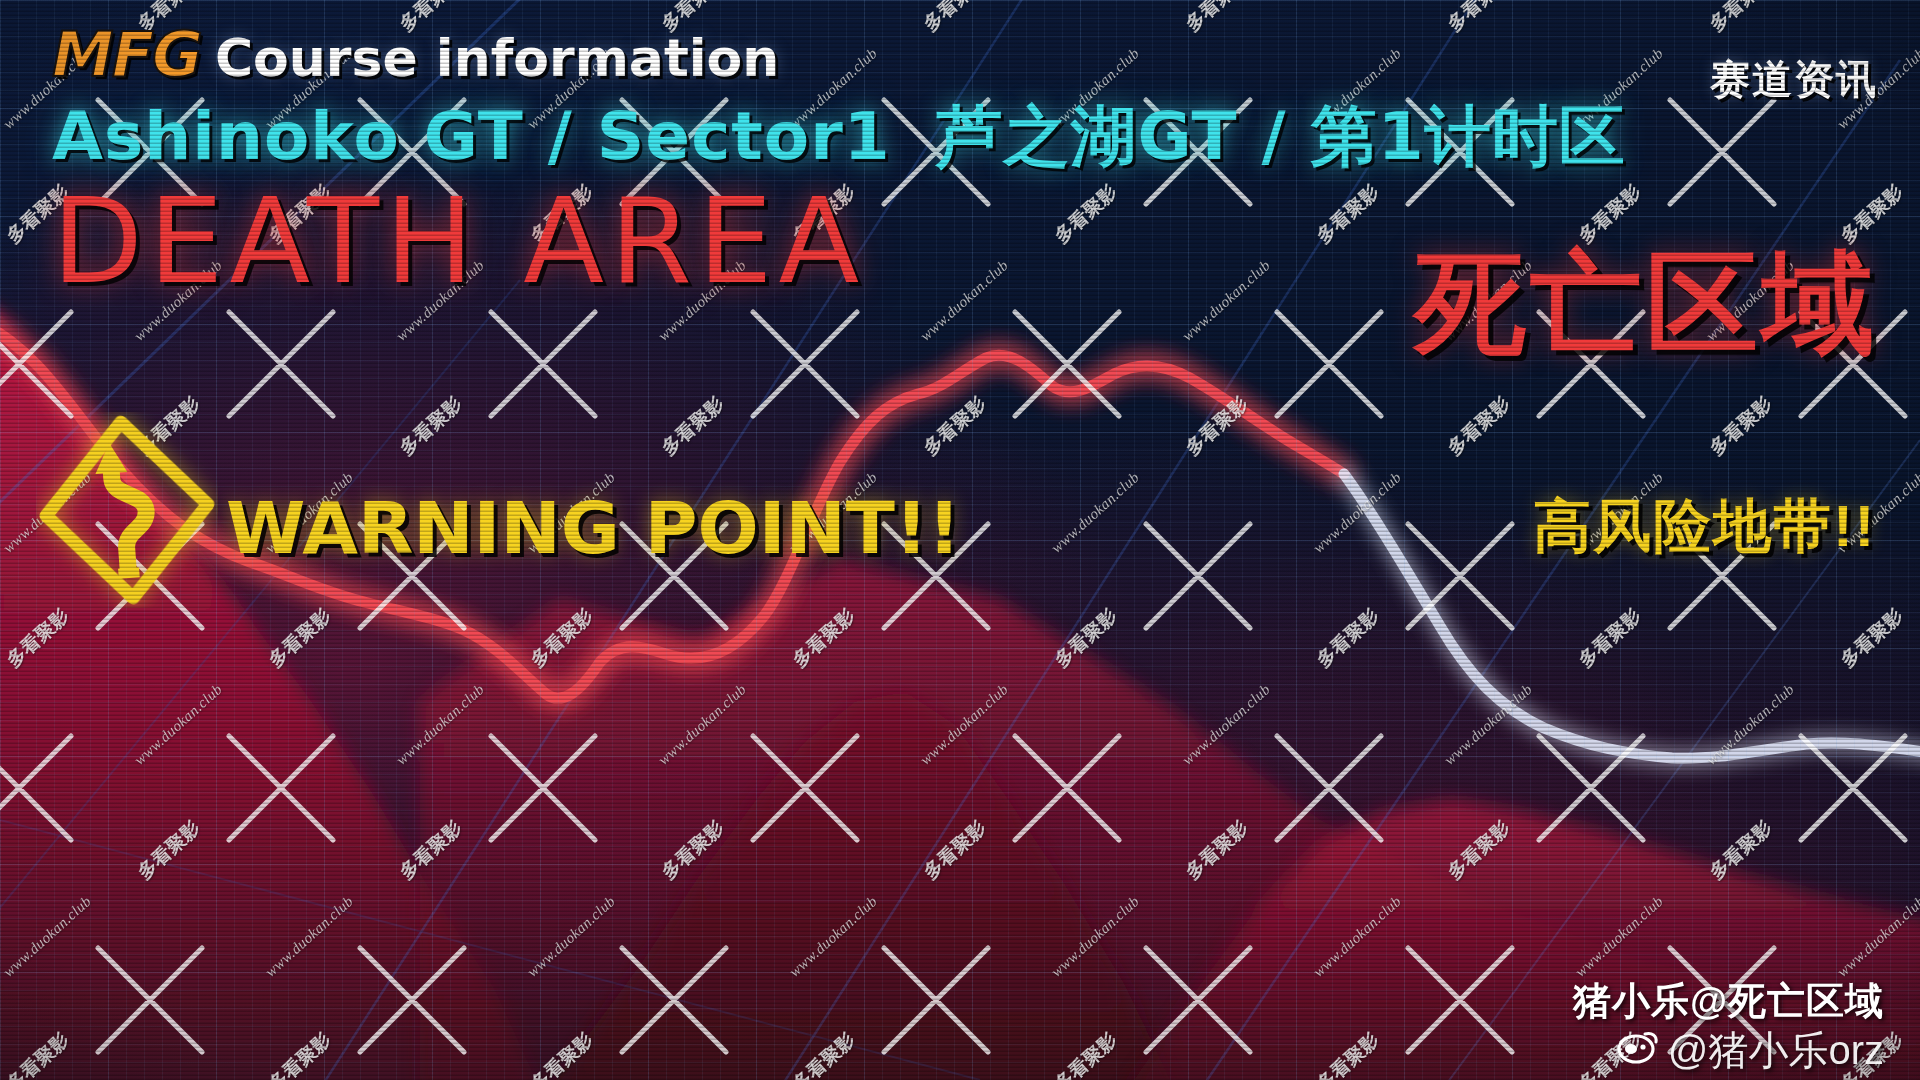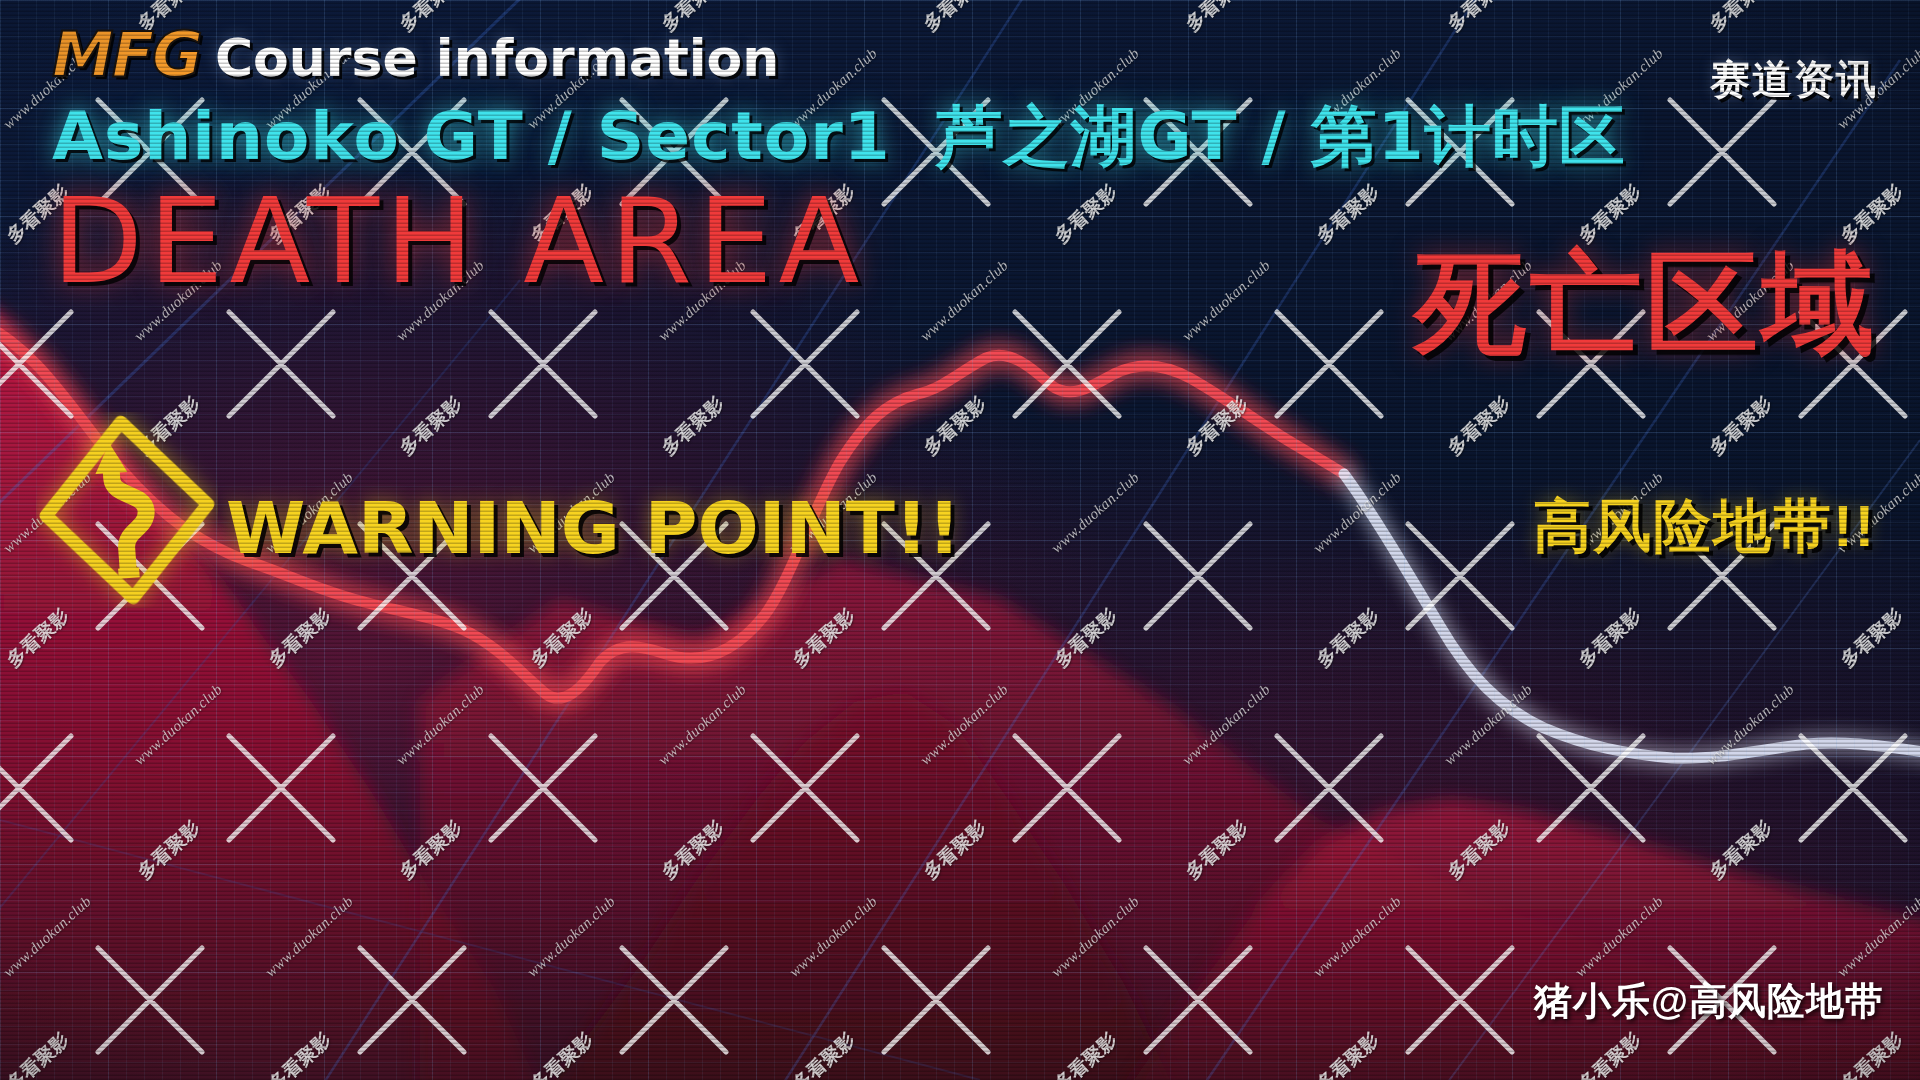--- a/index.html
+++ b/index.html
@@ -360,7 +360,7 @@
 
 
   <div class="sig">
-    <div class="sig-line1">猪小乐@高风险地带</div>
+    <div class="sig-line1">猪小乐@死亡区域</div>
   </div>
 
 </div>

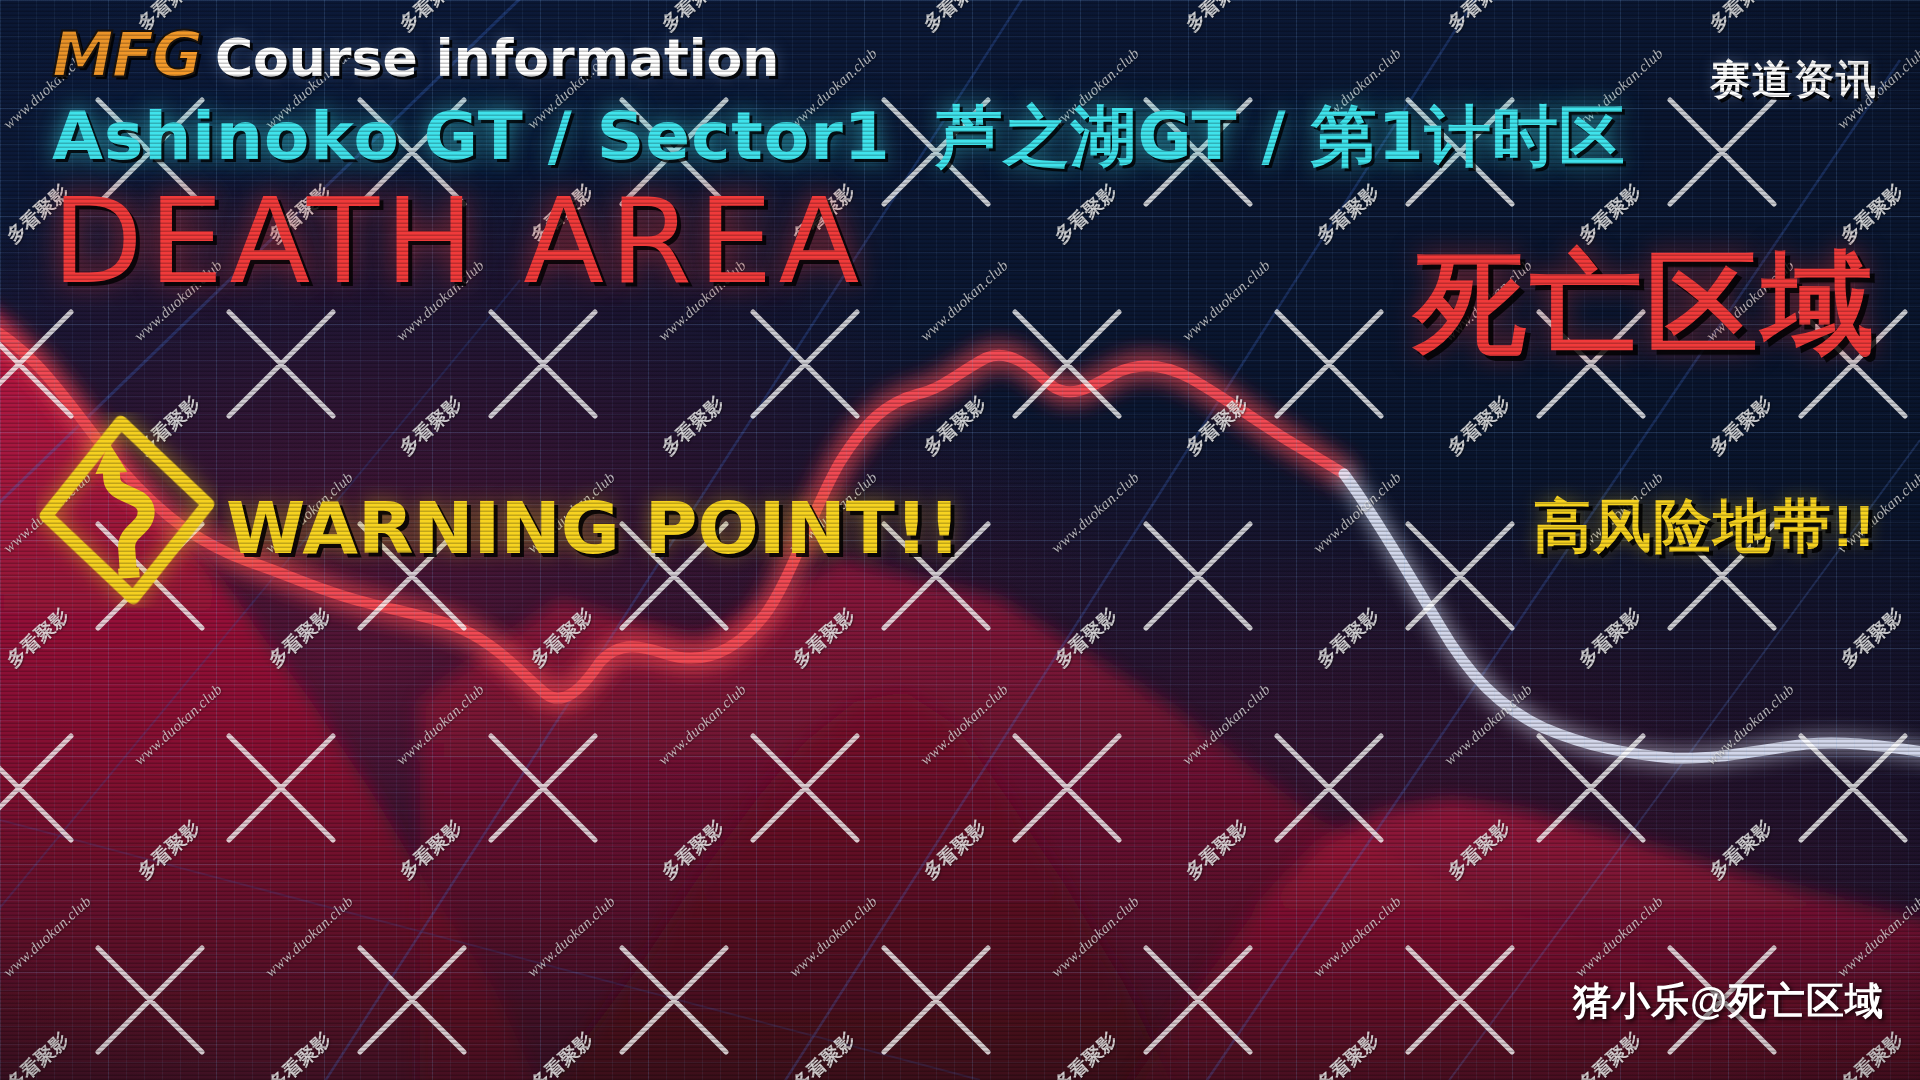--- a/index.html
+++ b/index.html
@@ -361,6 +361,17 @@
 
   <div class="sig">
     <div class="sig-line1">猪小乐@死亡区域</div>
+    <div class="sig-line2">
+      <span class="weibo-eye">
+        <svg width="44" height="38" viewBox="0 0 44 38">
+          <ellipse cx="20" cy="22" rx="17" ry="13" fill="none" stroke="#ffffff" stroke-width="3.2"></ellipse>
+          <ellipse cx="15" cy="22" rx="6" ry="5" fill="#ffffff"></ellipse>
+          <circle cx="27" cy="20" r="2.6" fill="#ffffff"></circle>
+          <path d="M29 7 C36 5 41 9 40 15" fill="none" stroke="#ffffff" stroke-width="3" stroke-linecap="round"></path>
+        </svg>
+      </span>
+      <span>@猪小乐orz</span>
+    </div>
   </div>
 
 </div>

